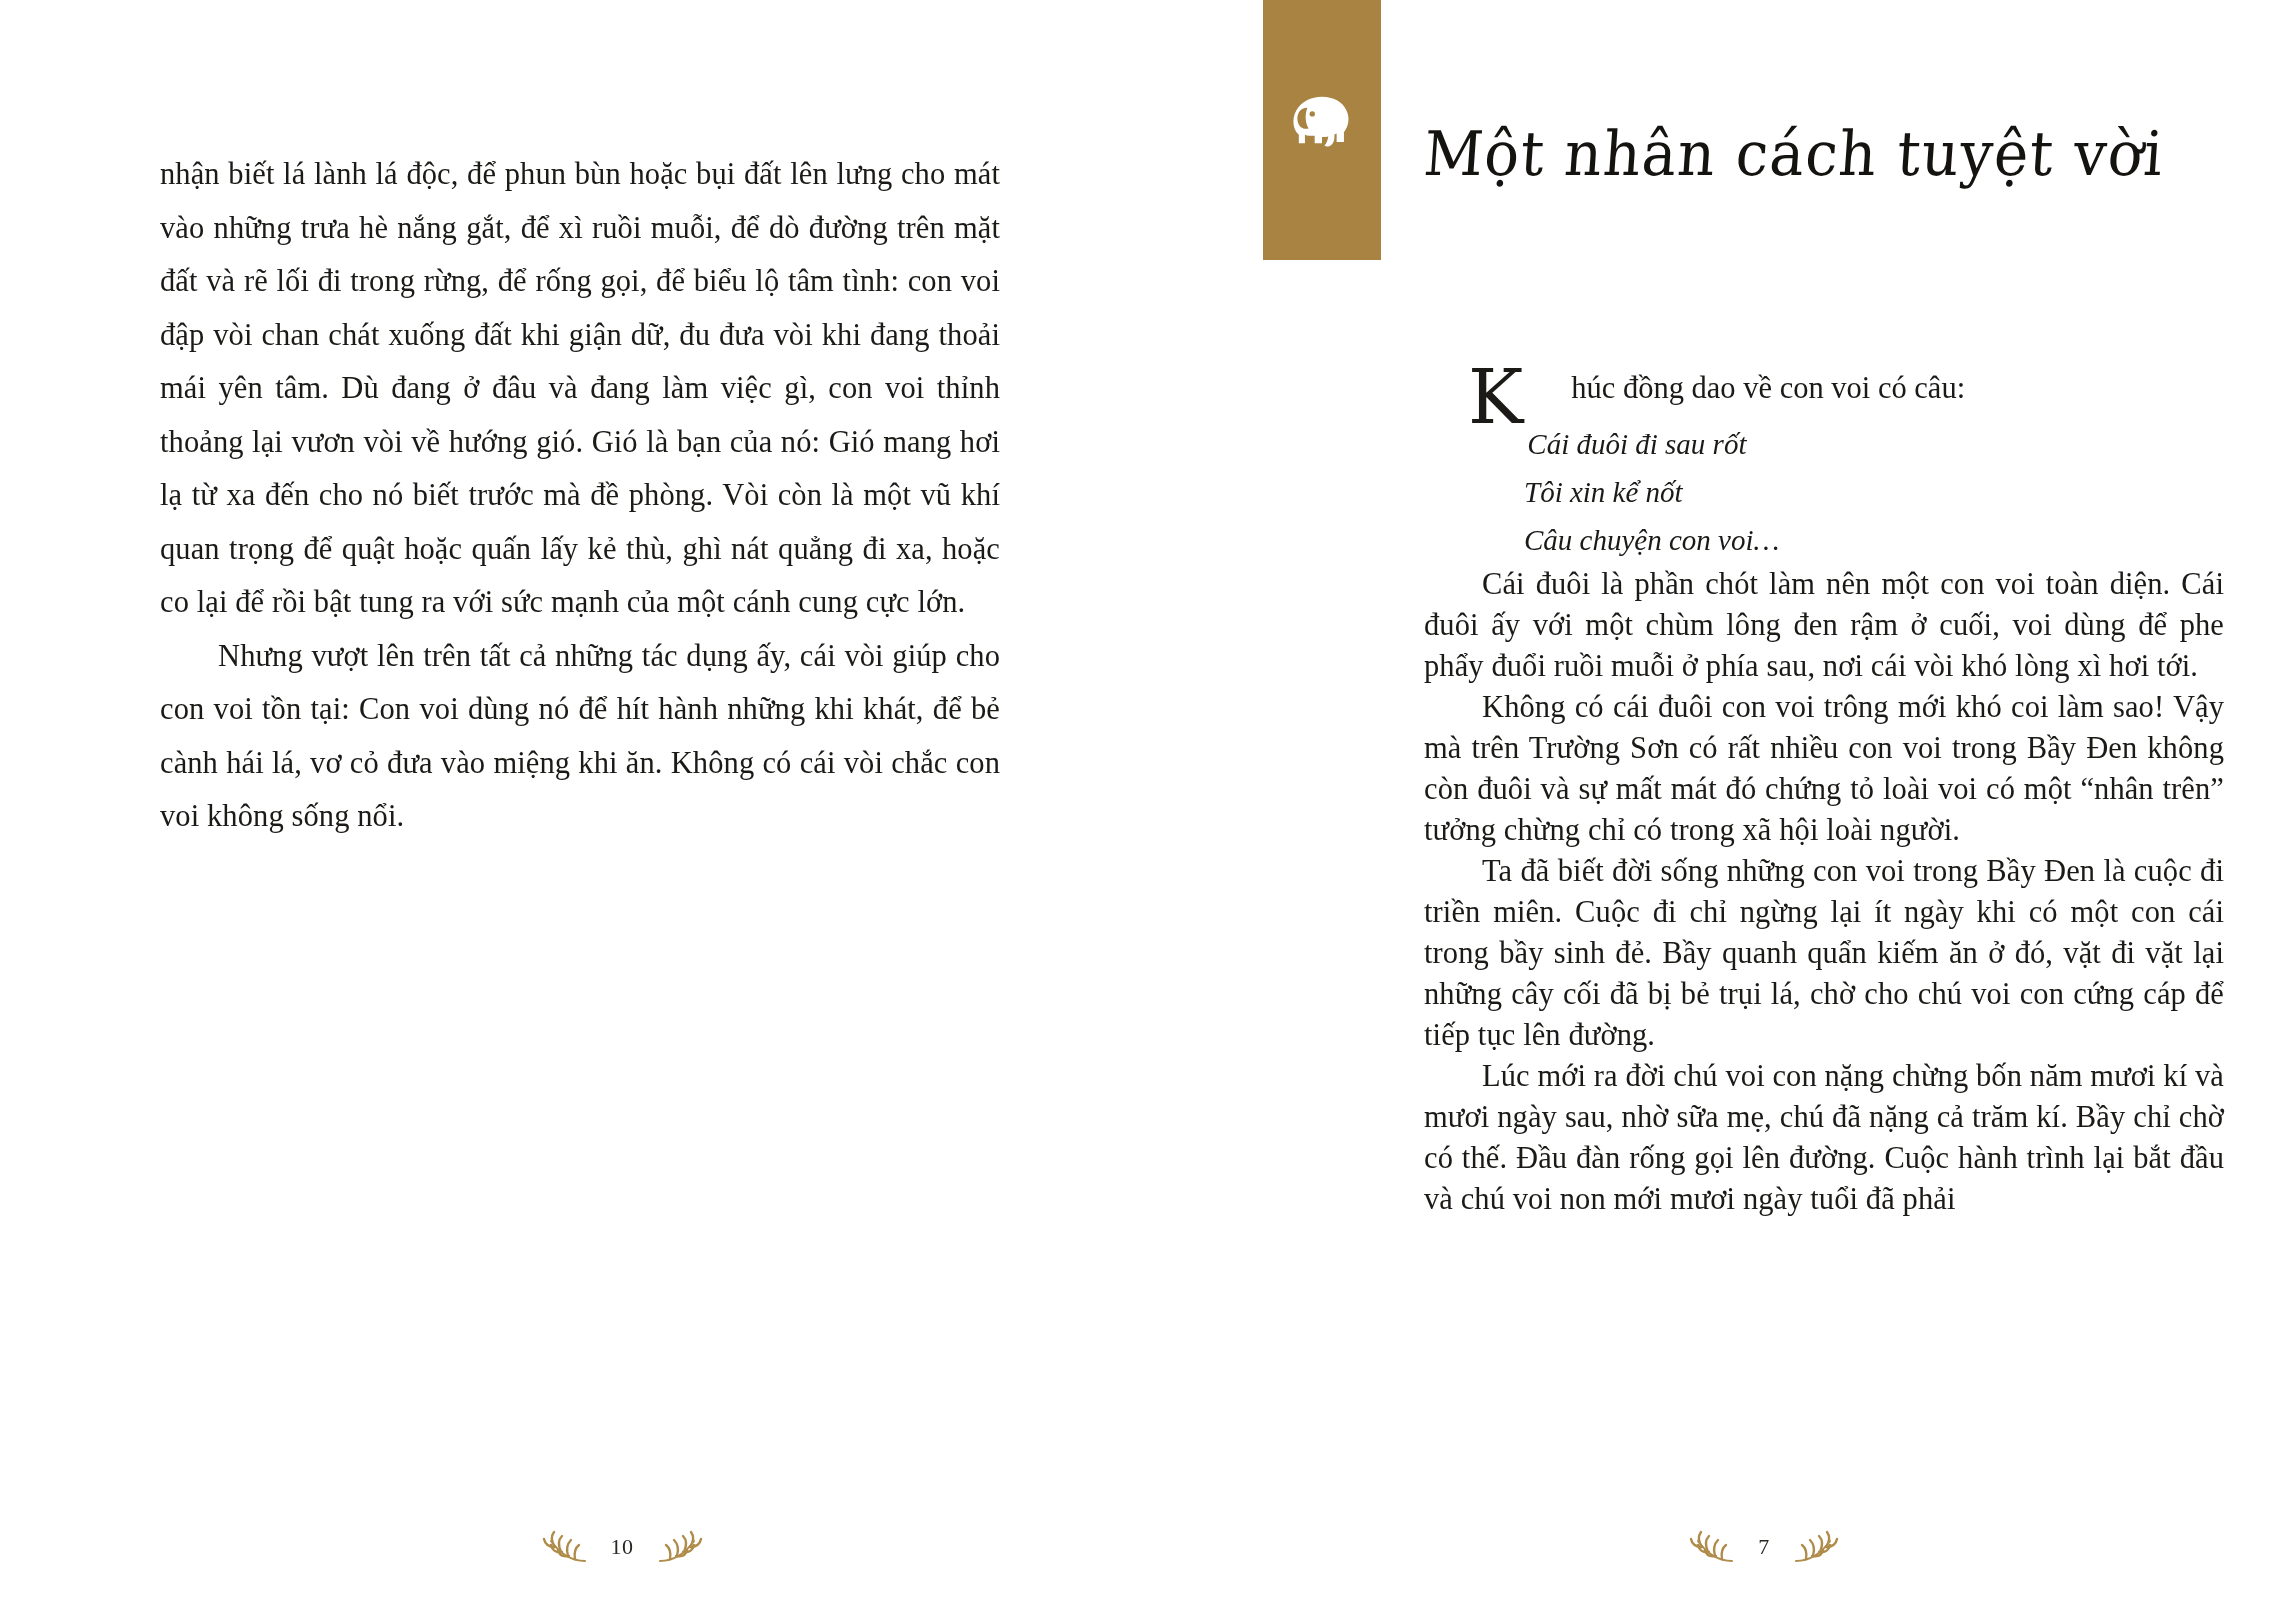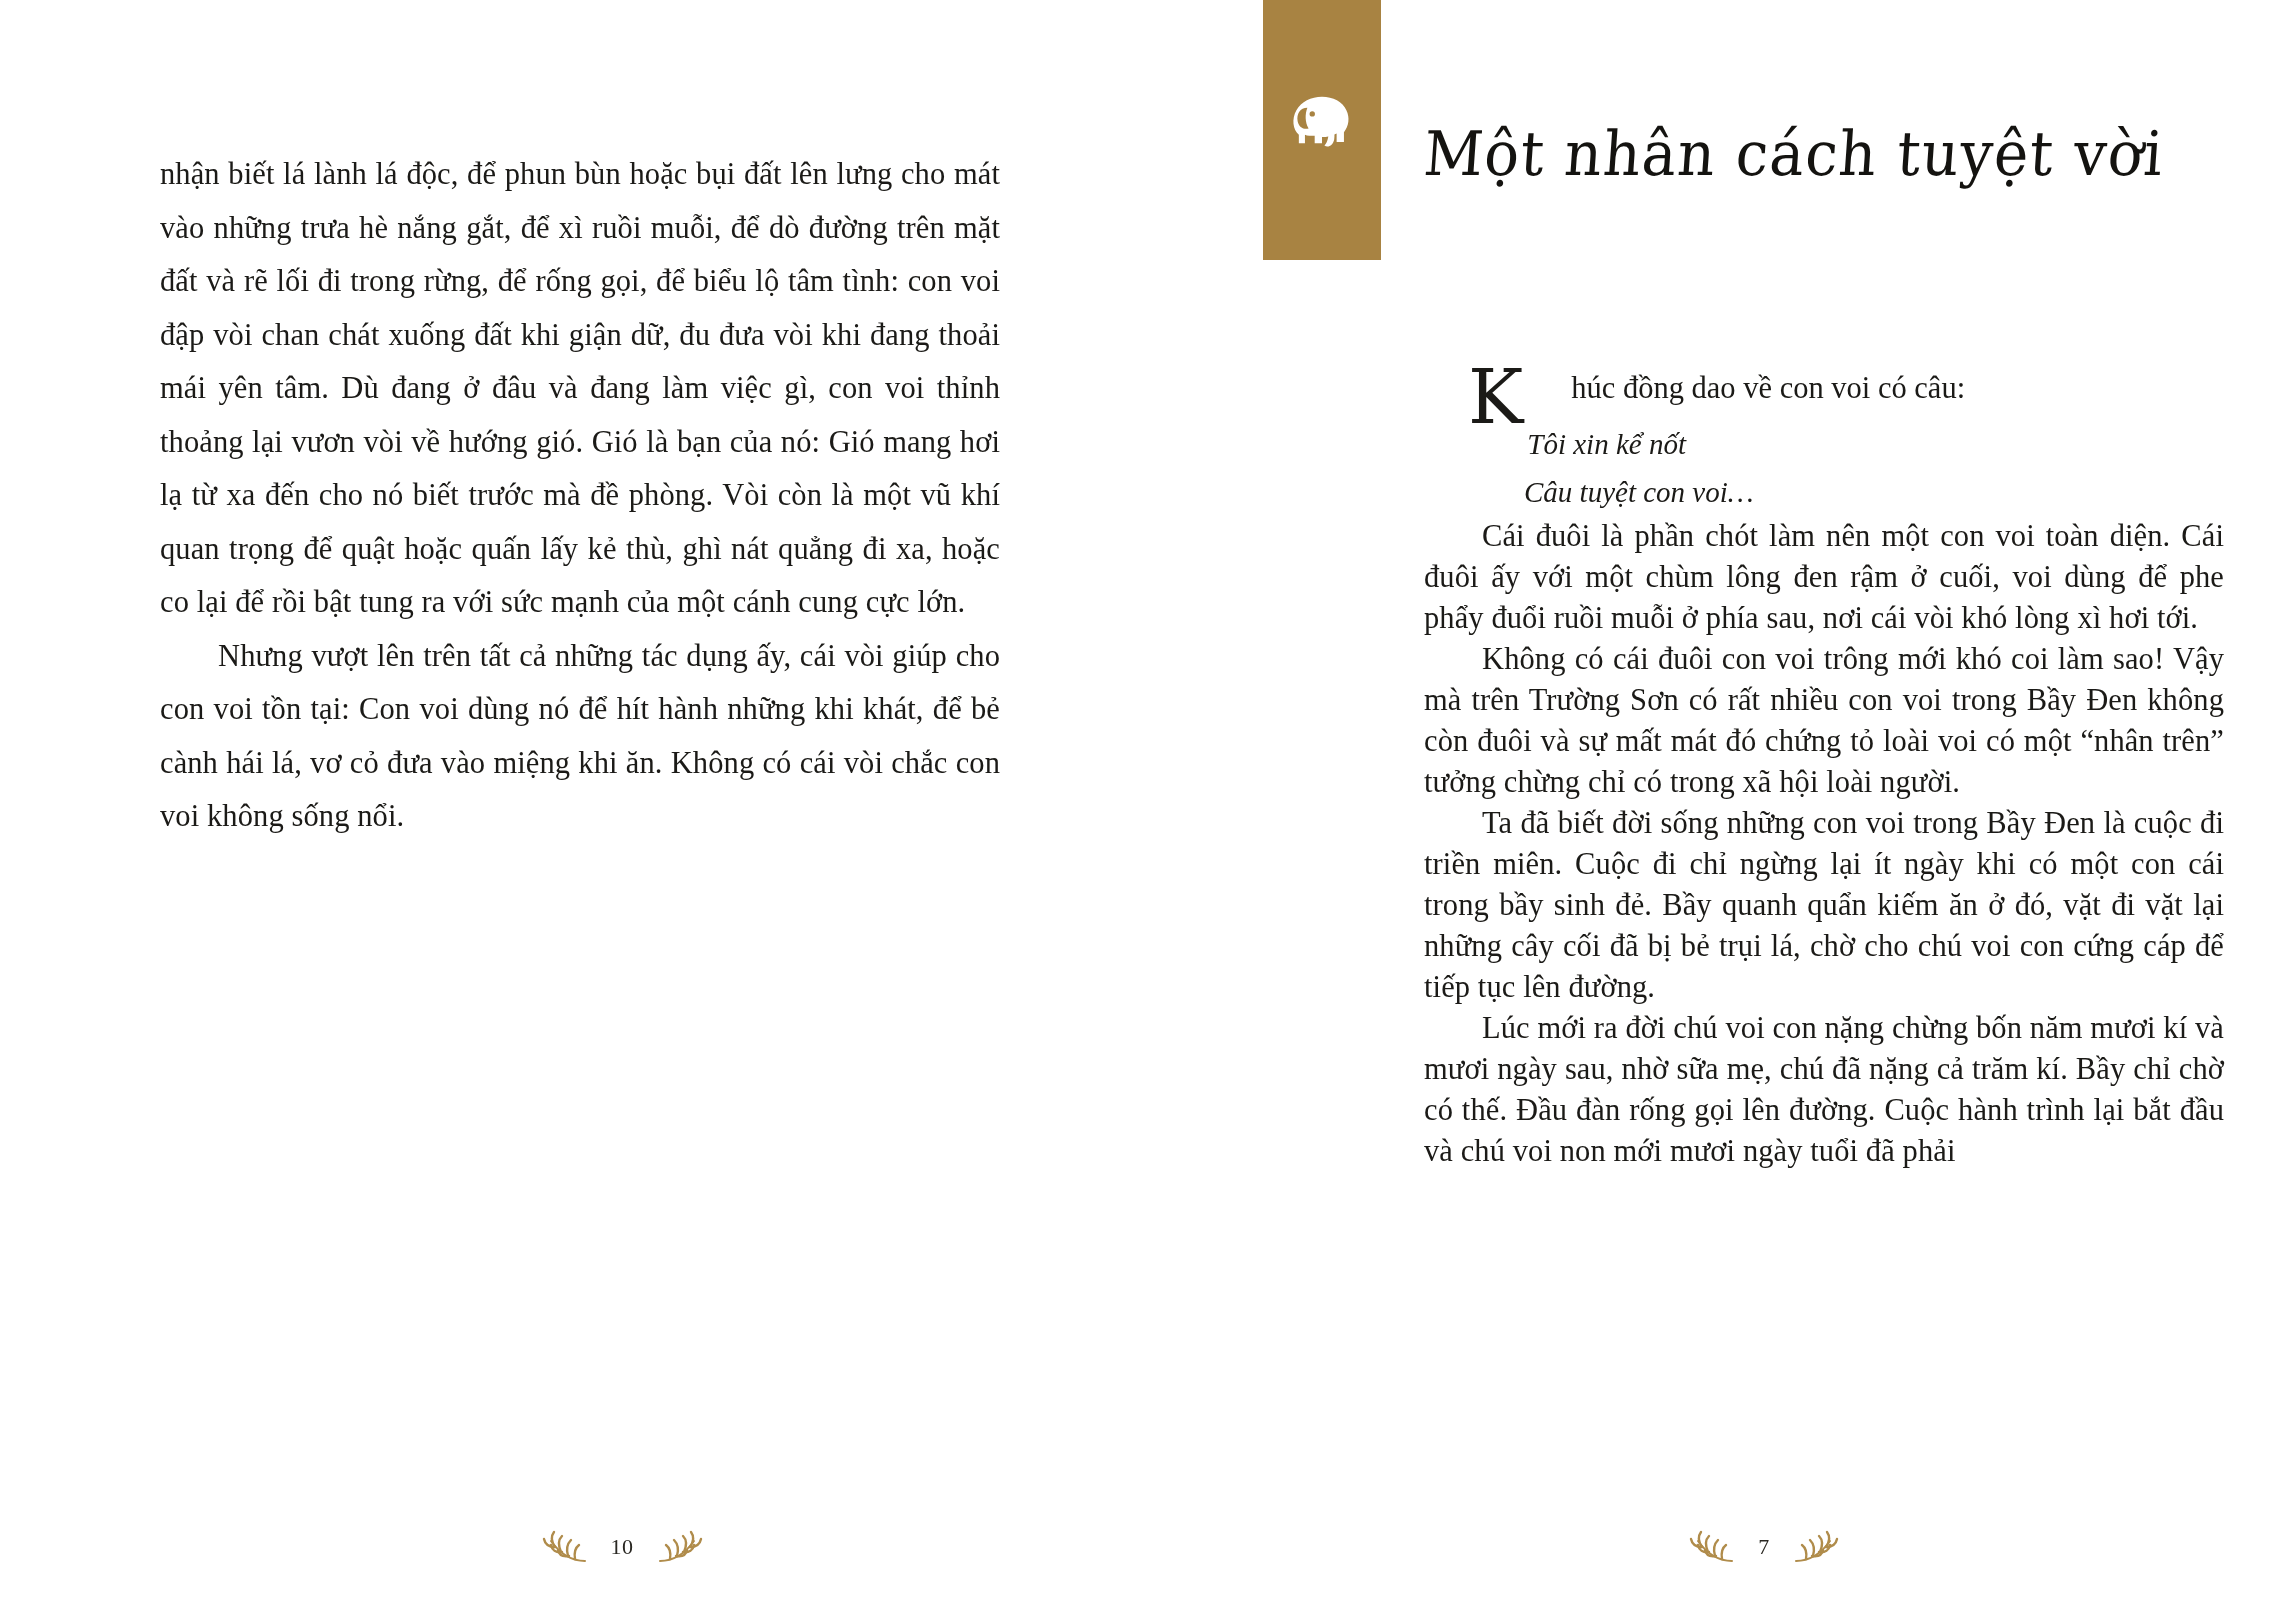--- a/index.html
+++ b/index.html
@@ -213,6 +213,7 @@
       </p>
 
       <div class="verse">
+        <div>Cái đuôi đi sau rốt</div>
         <div>Tôi xin kể nốt</div>
         <div>Câu tuyệt con voi…</div>
       </div>

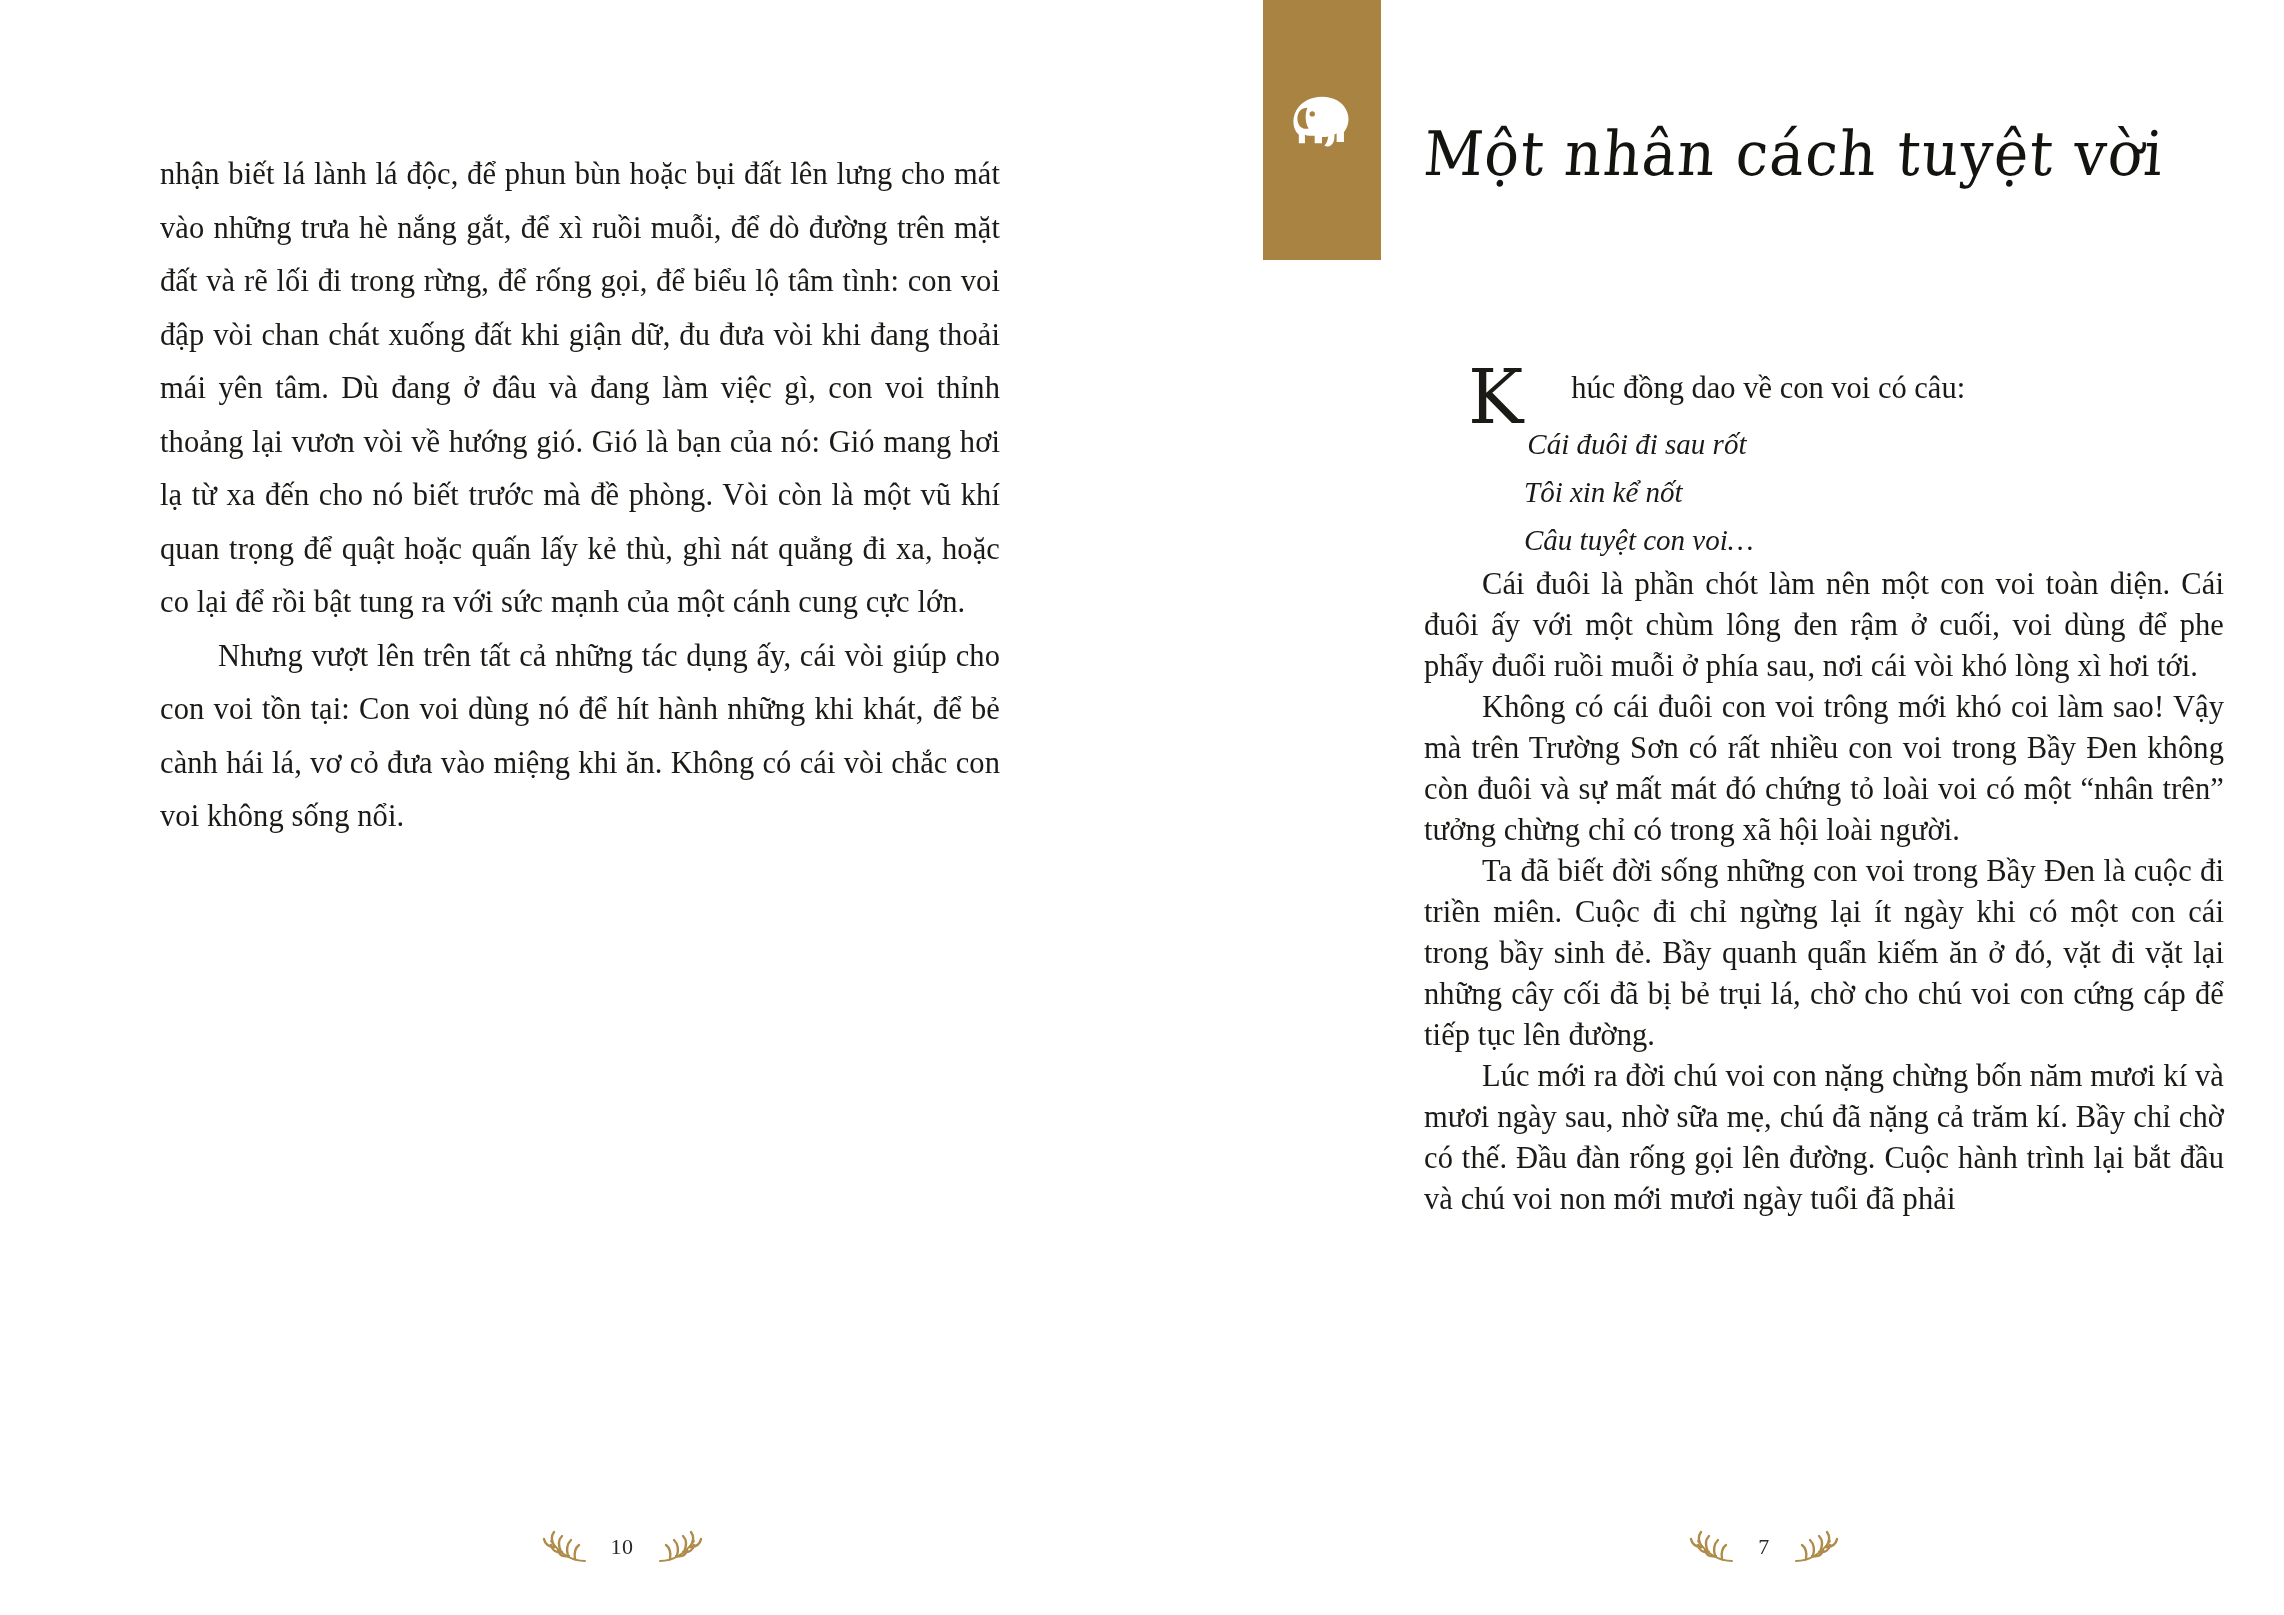--- a/index.html
+++ b/index.html
@@ -215,7 +215,7 @@
       <div class="verse">
         <div>Cái đuôi đi sau rốt</div>
         <div>Tôi xin kể nốt</div>
-        <div>Câu tuyệt con voi…</div>
+        <div>Câu chuyện con voi…</div>
       </div>
 
       <p class="para indent">Cái đuôi là phần chót làm nên một con voi toàn diện. Cái đuôi ấy với một chùm lông đen rậm ở cuối, voi dùng để phe phẩy đuổi ruồi muỗi ở phía sau, nơi cái vòi khó lòng xì hơi tới.</p>

